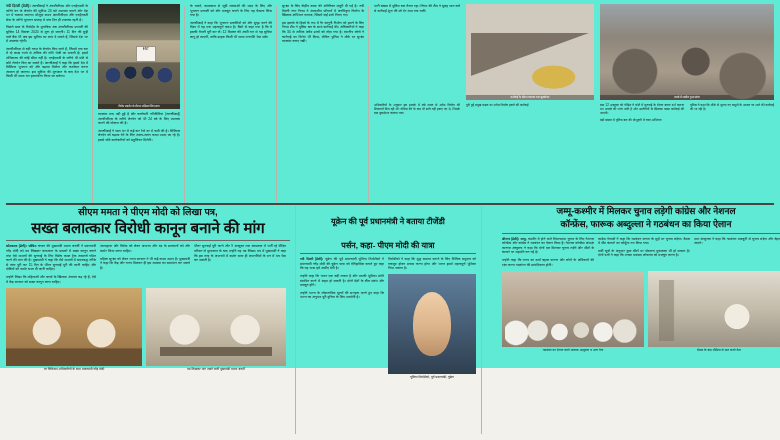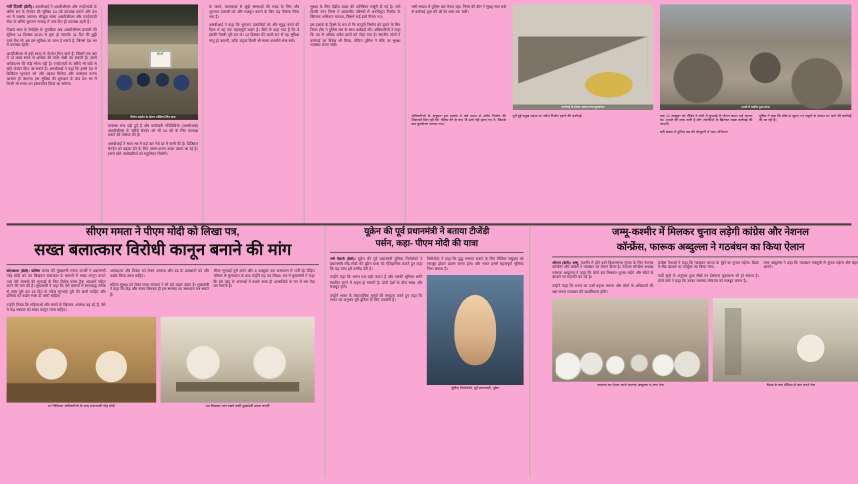--- a/index.html
+++ b/index.html
@@ -10,8 +10,8 @@
     color:#111;
   }
   .page{
-    position:relative;width:780px;height:440px;
-    background:#f9a8d4;
+    position:relative;width:780px;height:368px;
+    background:#5eead4;
     box-sizing:border-box;
     padding:4px 6px 4px 6px;
   }

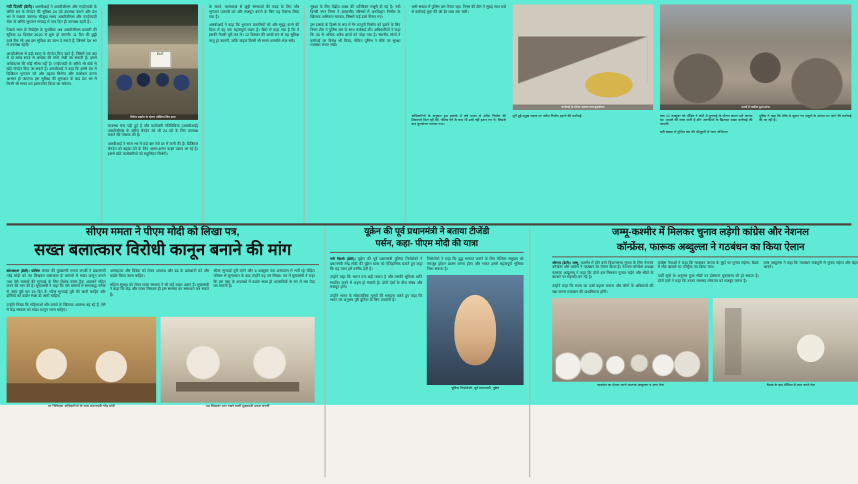--- a/index.html
+++ b/index.html
@@ -234,7 +234,7 @@
     <div class="rule-v" style="left:289px;top:0;height:228px;"></div>
 
     <div class="col" style="left:294px;width:176px;">
-      <div class="sec-title" style="font-size:8px;">यूक्रेन की पूर्व प्रधानमंत्री ने बताया टीजेंडी</div>
+      <div class="sec-title" style="font-size:8px;margin-top:11px;">यूक्रेन की पूर्व प्रधानमंत्री ने बताया टीजेंडी</div>
       <div class="sec-title" style="font-size:8px;margin-top:1px;">पर्सन, कहा- पीएम मोदी की यात्रा</div>
       <div class="rule-h" style="position:relative;margin:3px 0;height:1px;background:#6a665f;"></div>
 

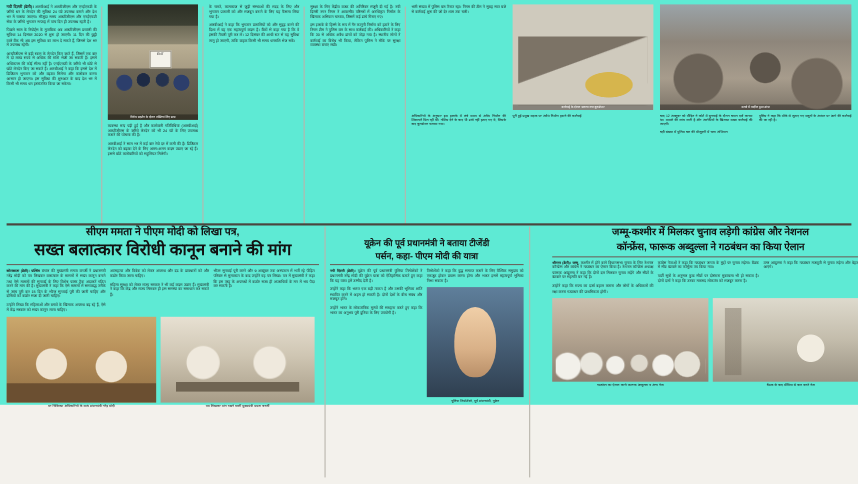--- a/index.html
+++ b/index.html
@@ -235,7 +235,7 @@
 
     <div class="col" style="left:294px;width:176px;">
       <div class="sec-title" style="font-size:8px;margin-top:11px;">यूक्रेन की पूर्व प्रधानमंत्री ने बताया टीजेंडी</div>
-      <div class="sec-title" style="font-size:8px;margin-top:1px;">पर्सन, कहा- पीएम मोदी की यात्रा</div>
+      <div class="sec-title" style="font-size:8px;margin-top:14px;">पर्सन, कहा- पीएम मोदी की यात्रा</div>
       <div class="rule-h" style="position:relative;margin:3px 0;height:1px;background:#6a665f;"></div>
 
       <div style="display:flex;gap:4px;">

